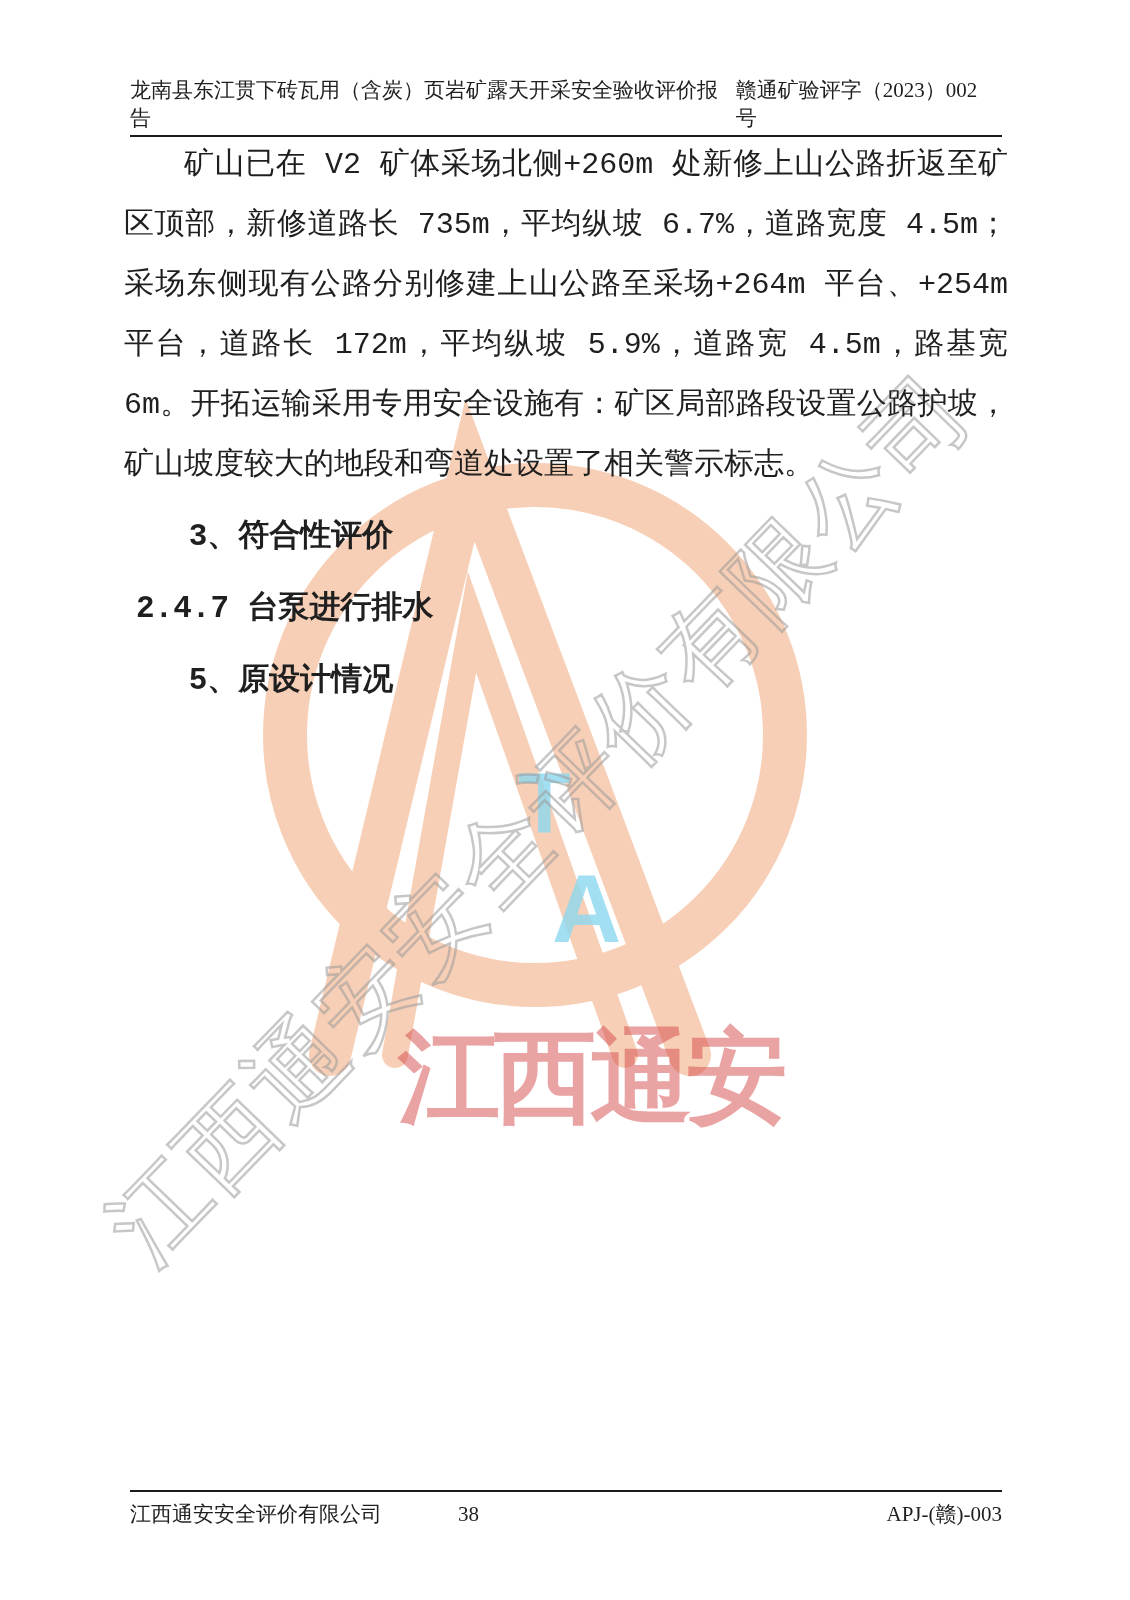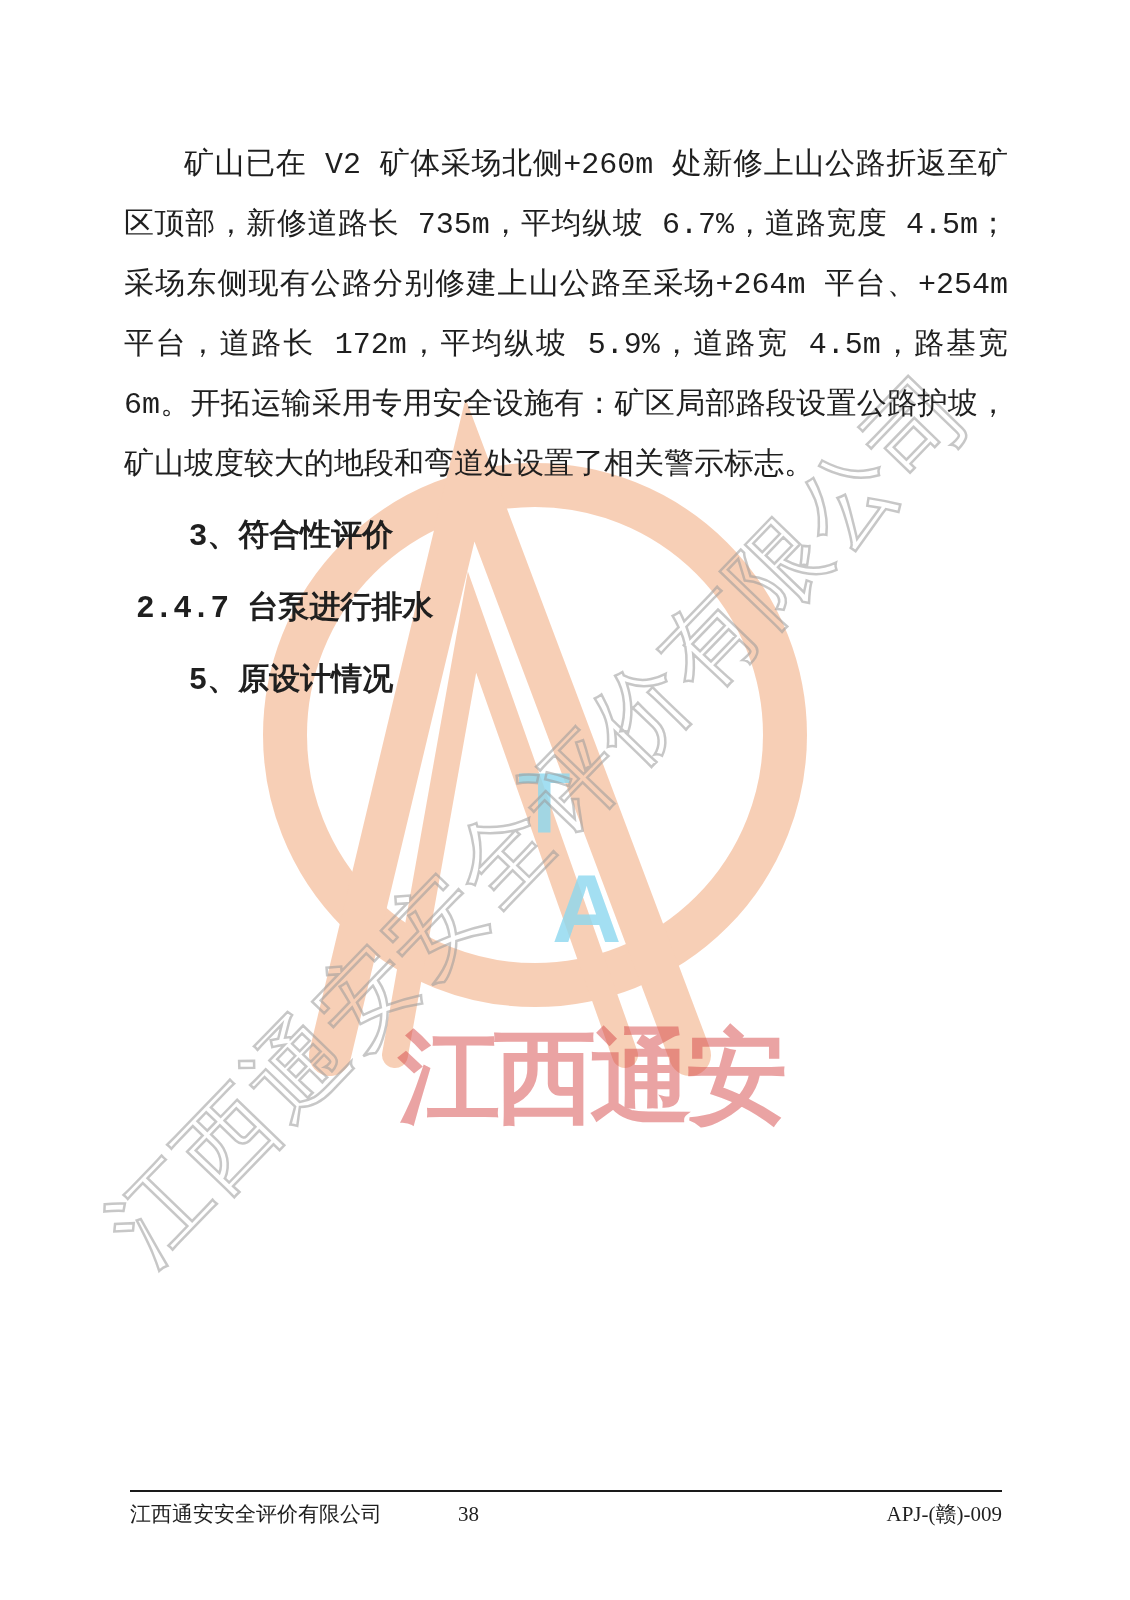--- a/index.html
+++ b/index.html
@@ -74,6 +74,10 @@
     </svg>
   </div>
 
+  <div class="header">
+    <span>龙南县东江贯下砖瓦用（含炭）页岩矿露天开采安全验收评价报告</span>
+    <span>赣通矿验评字（2023）002 号</span>
+  </div>
 
   <div class="body">
     <p>矿山已在 V2 矿体采场北侧+260m 处新修上山公路折返至矿区顶部，新修道路长 735m，平均纵坡 6.7%，道路宽度 4.5m；采场东侧现有公路分别修建上山公路至采场+264m 平台、+254m 平台，道路长 172m，平均纵坡 5.9%，道路宽 4.5m，路基宽 6m。开拓运输采用专用安全设施有：矿区局部路段设置公路护坡，矿山坡度较大的地段和弯道处设置了相关警示标志。</p>

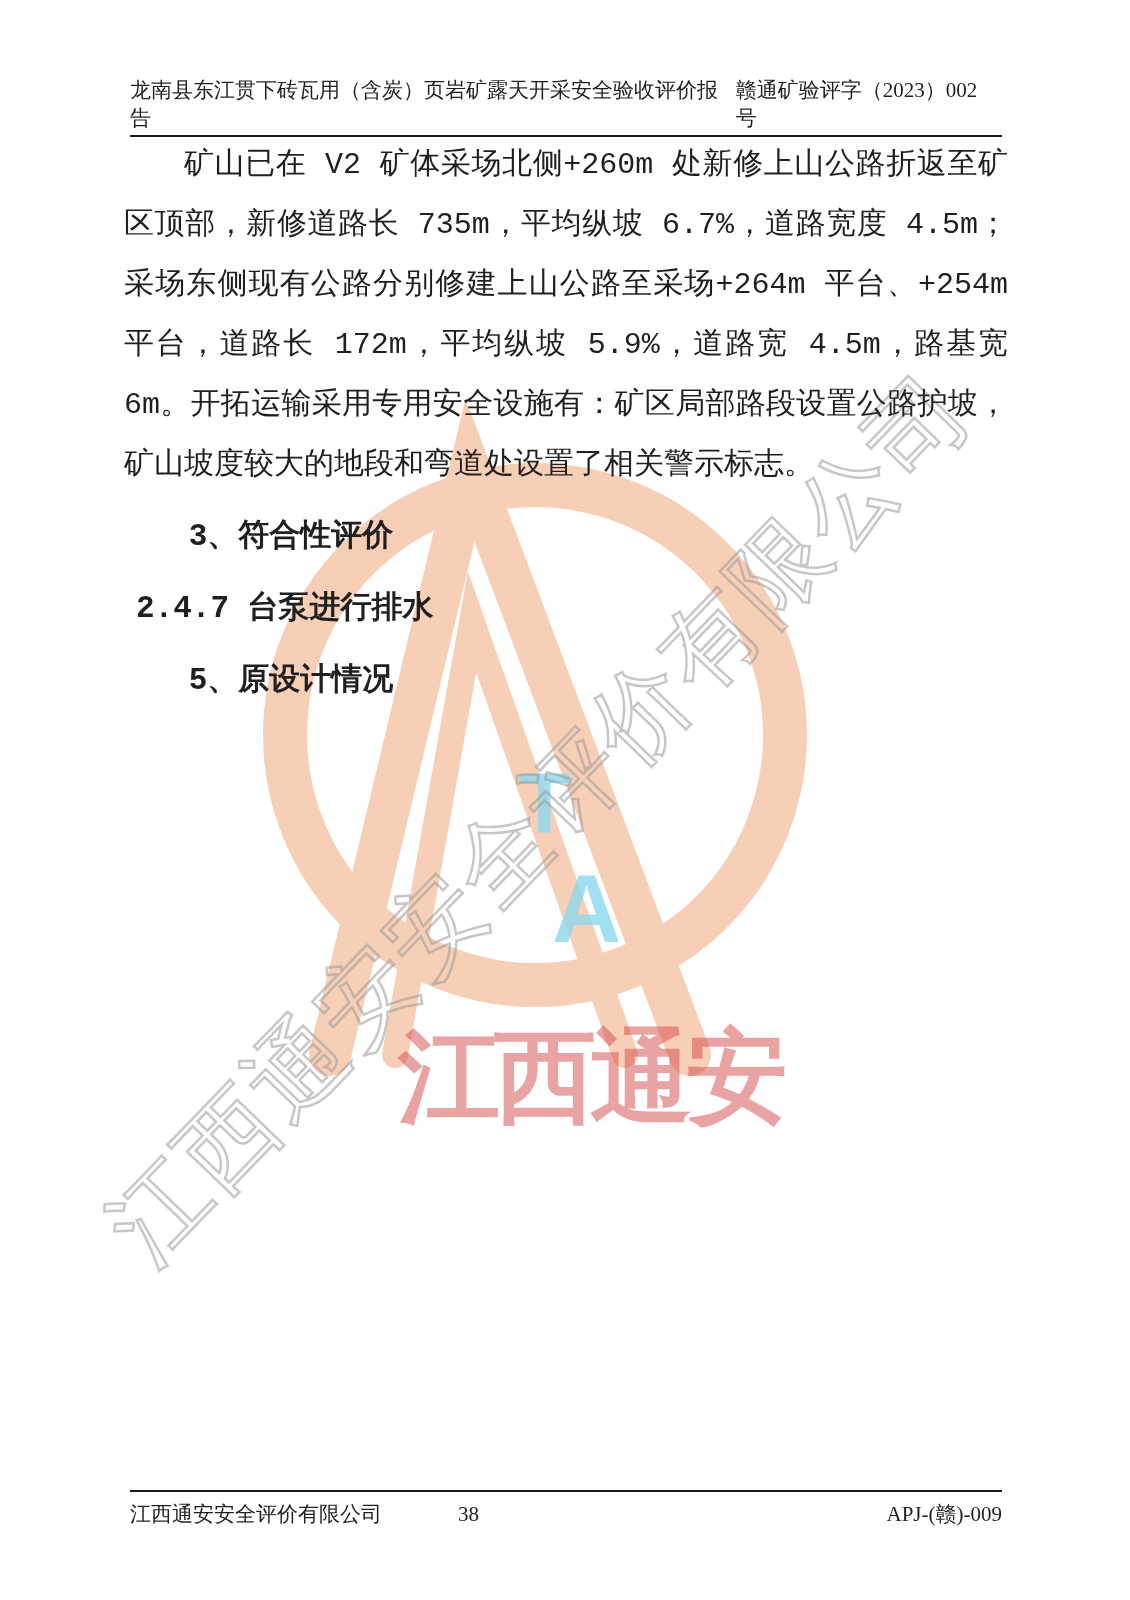--- a/index.html
+++ b/index.html
@@ -90,7 +90,7 @@
   <div class="footer">
     <span class="company">江西通安安全评价有限公司</span>
     <span class="pagenum">38</span>
-    <span class="doccode">APJ-(赣)-009</span>
+    <span class="doccode">APJ-(赣)-003</span>
   </div>
 
 </div>

